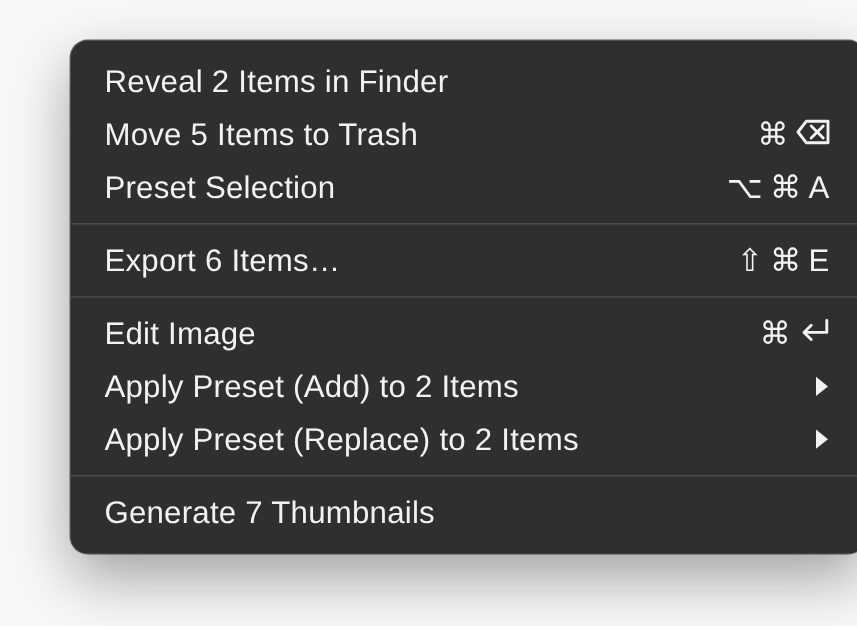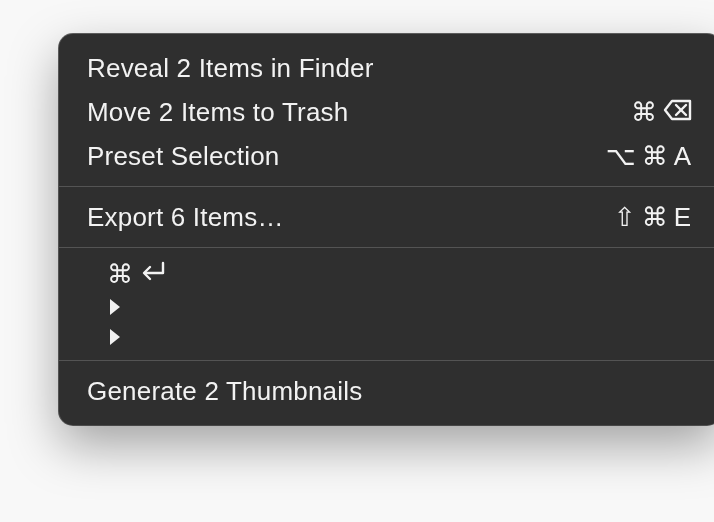--- a/index.html
+++ b/index.html
@@ -103,7 +103,7 @@
       <span class="label">Reveal 2 Items in Finder</span>
     </div>
     <div class="item">
-      <span class="label">Move 2 Items to Trash</span>
+      <span class="label">Move 5 Items to Trash</span>
       <span class="right">
         <span class="shortcut">
           <span class="glyph">⌘</span>

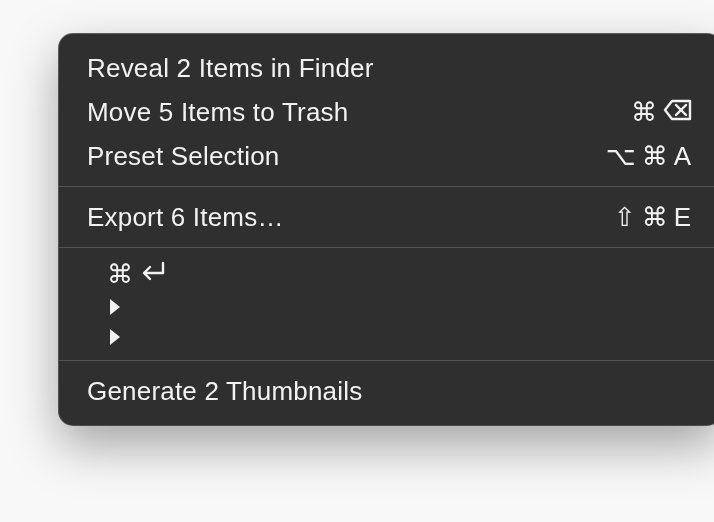--- a/index.html
+++ b/index.html
@@ -148,6 +148,7 @@
 
   <div class="section">
     <div class="item">
+      <span class="label">Edit Image</span>
       <span class="right">
         <span class="shortcut">
           <span class="glyph">⌘</span>

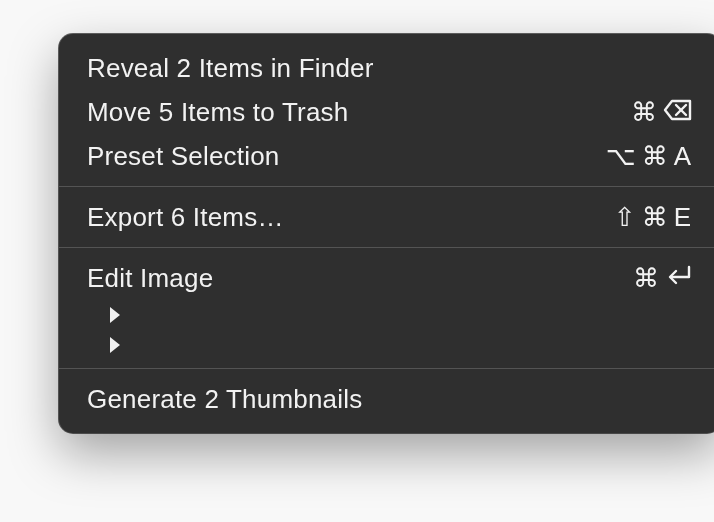--- a/index.html
+++ b/index.html
@@ -162,6 +162,7 @@
       </span>
     </div>
     <div class="item">
+      <span class="label">Apply Preset (Add) to 2 Items</span>
       <span class="right">
         <span class="submenu-arrow">
           <svg viewBox="0 0 16 20">

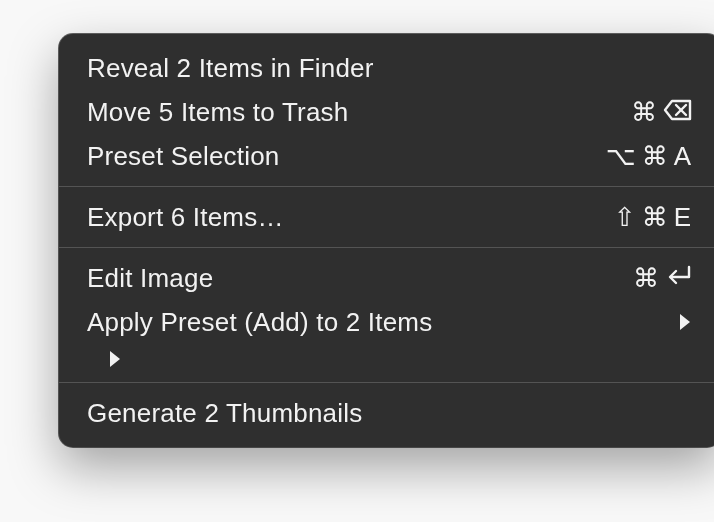--- a/index.html
+++ b/index.html
@@ -172,6 +172,7 @@
       </span>
     </div>
     <div class="item">
+      <span class="label">Apply Preset (Replace) to 2 Items</span>
       <span class="right">
         <span class="submenu-arrow">
           <svg viewBox="0 0 16 20">

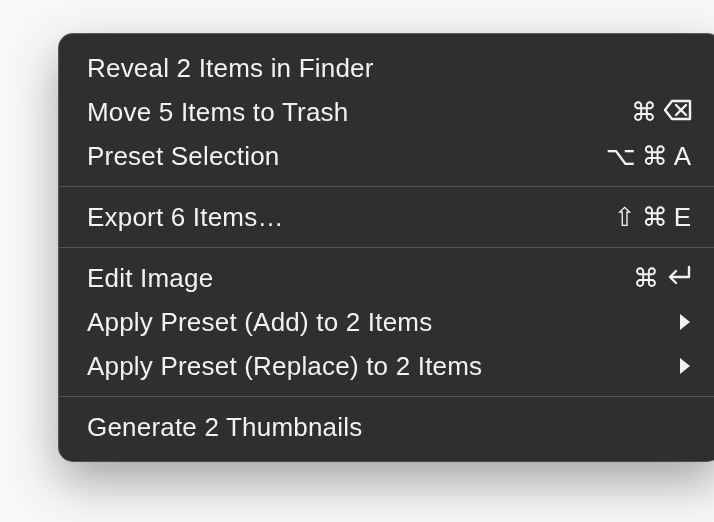--- a/index.html
+++ b/index.html
@@ -187,7 +187,7 @@
 
   <div class="section">
     <div class="item">
-      <span class="label">Generate 2 Thumbnails</span>
+      <span class="label">Generate 7 Thumbnails</span>
     </div>
   </div>
 

